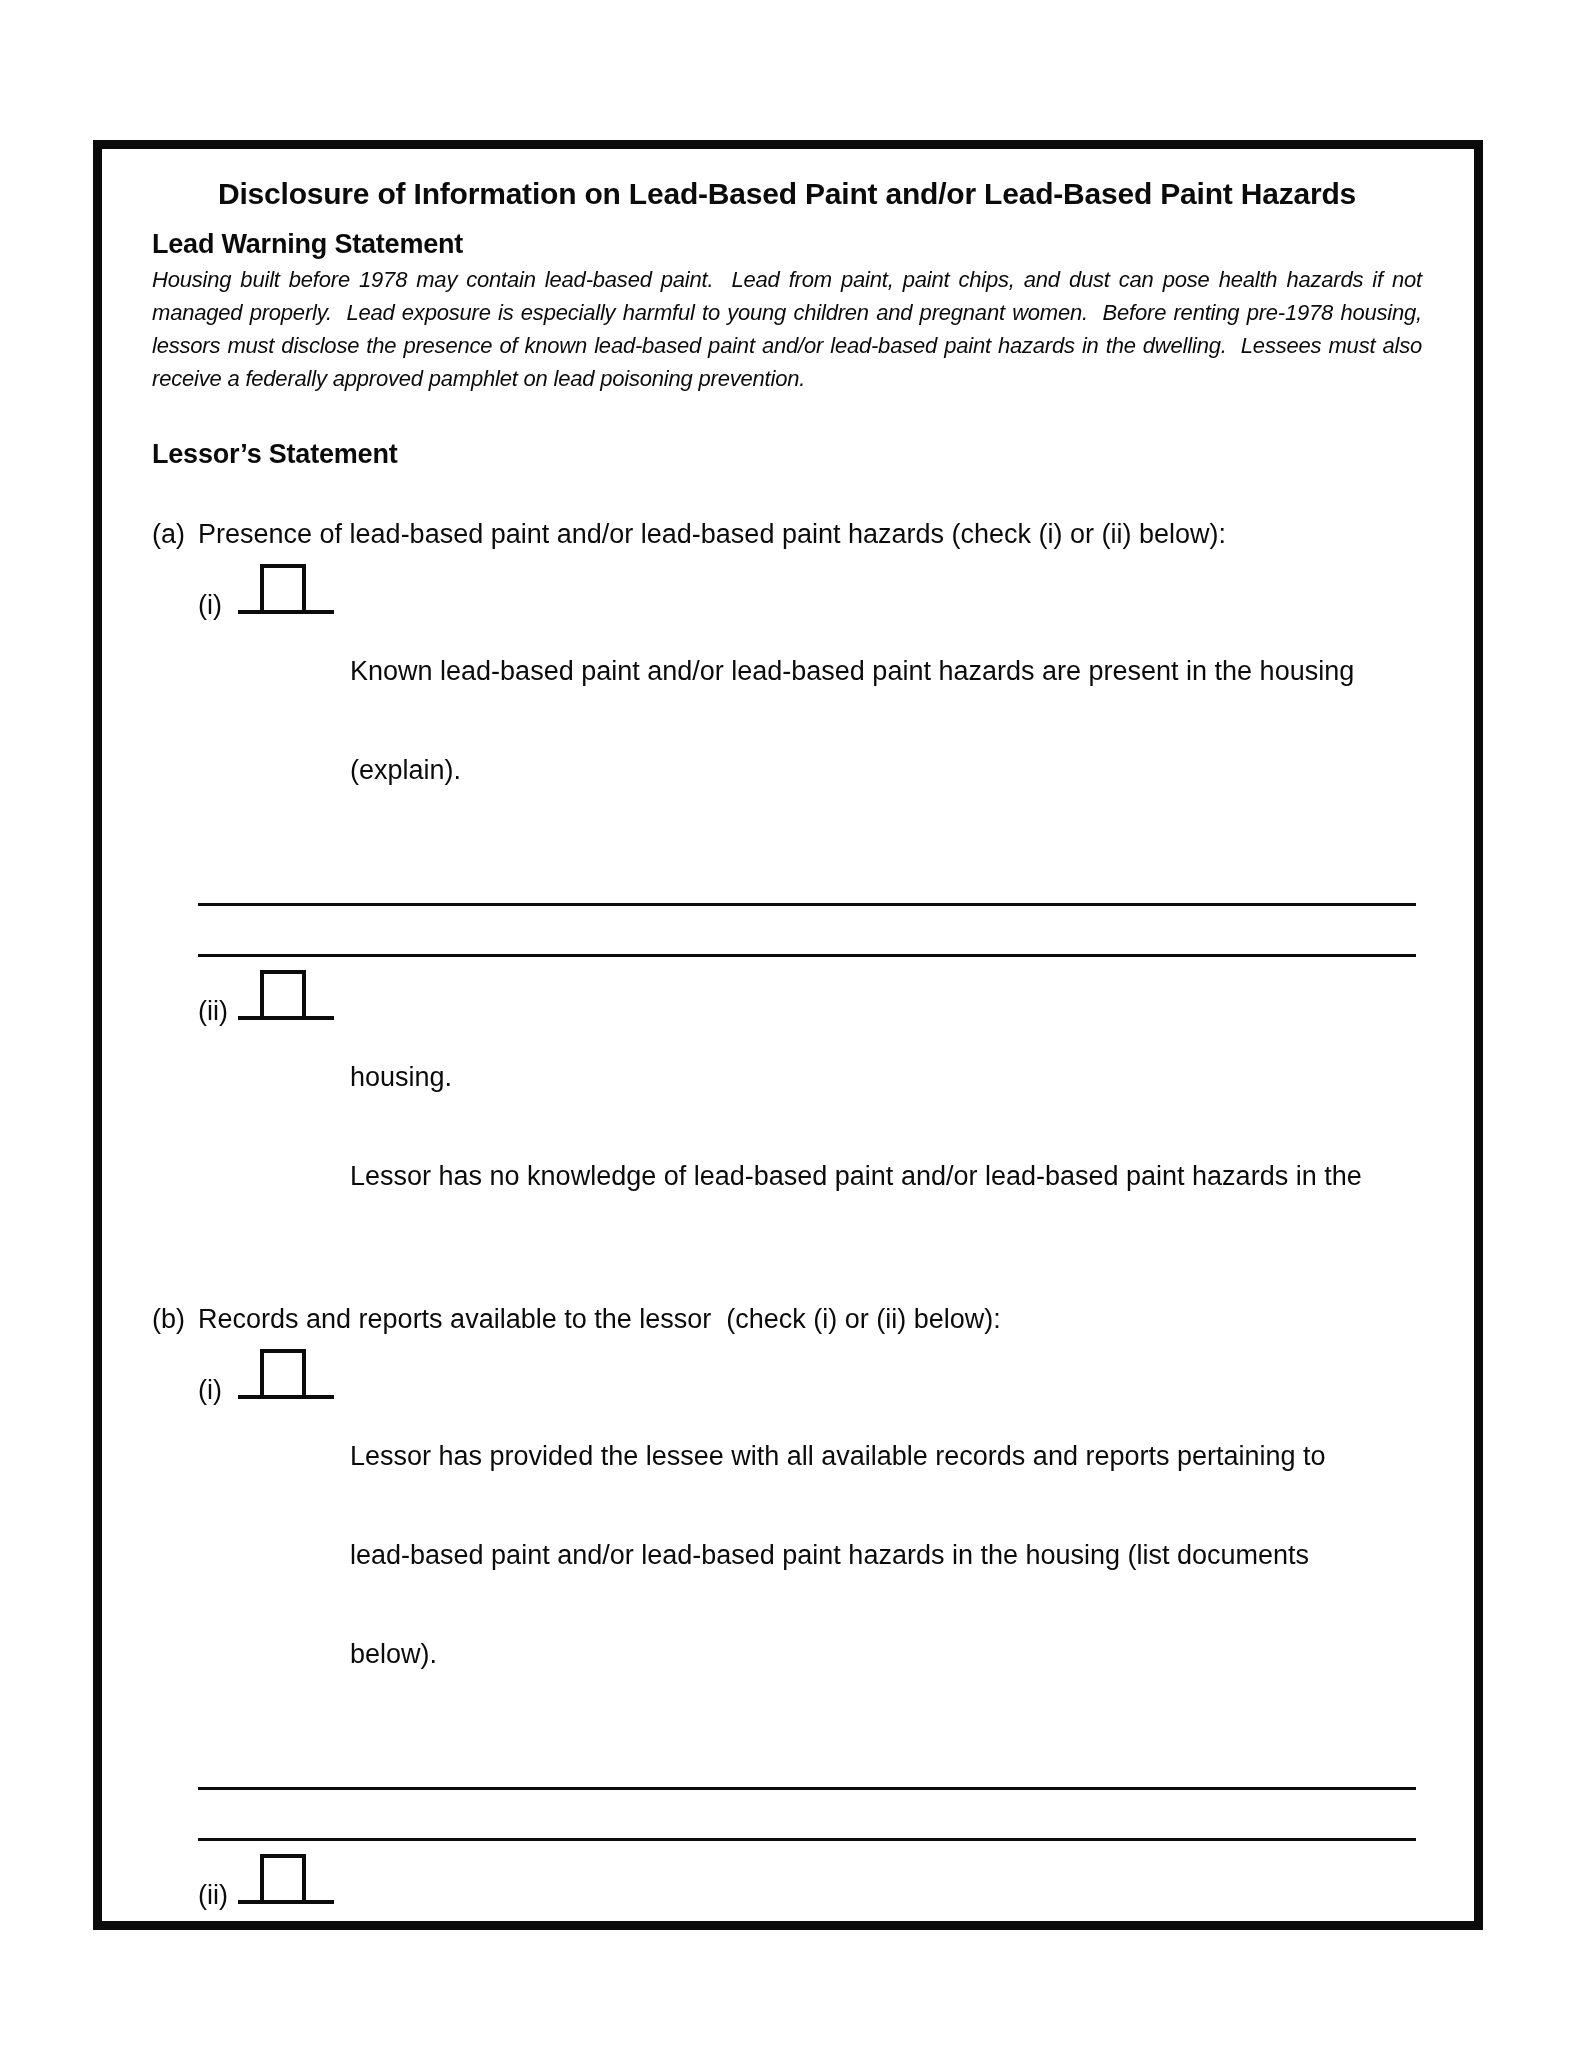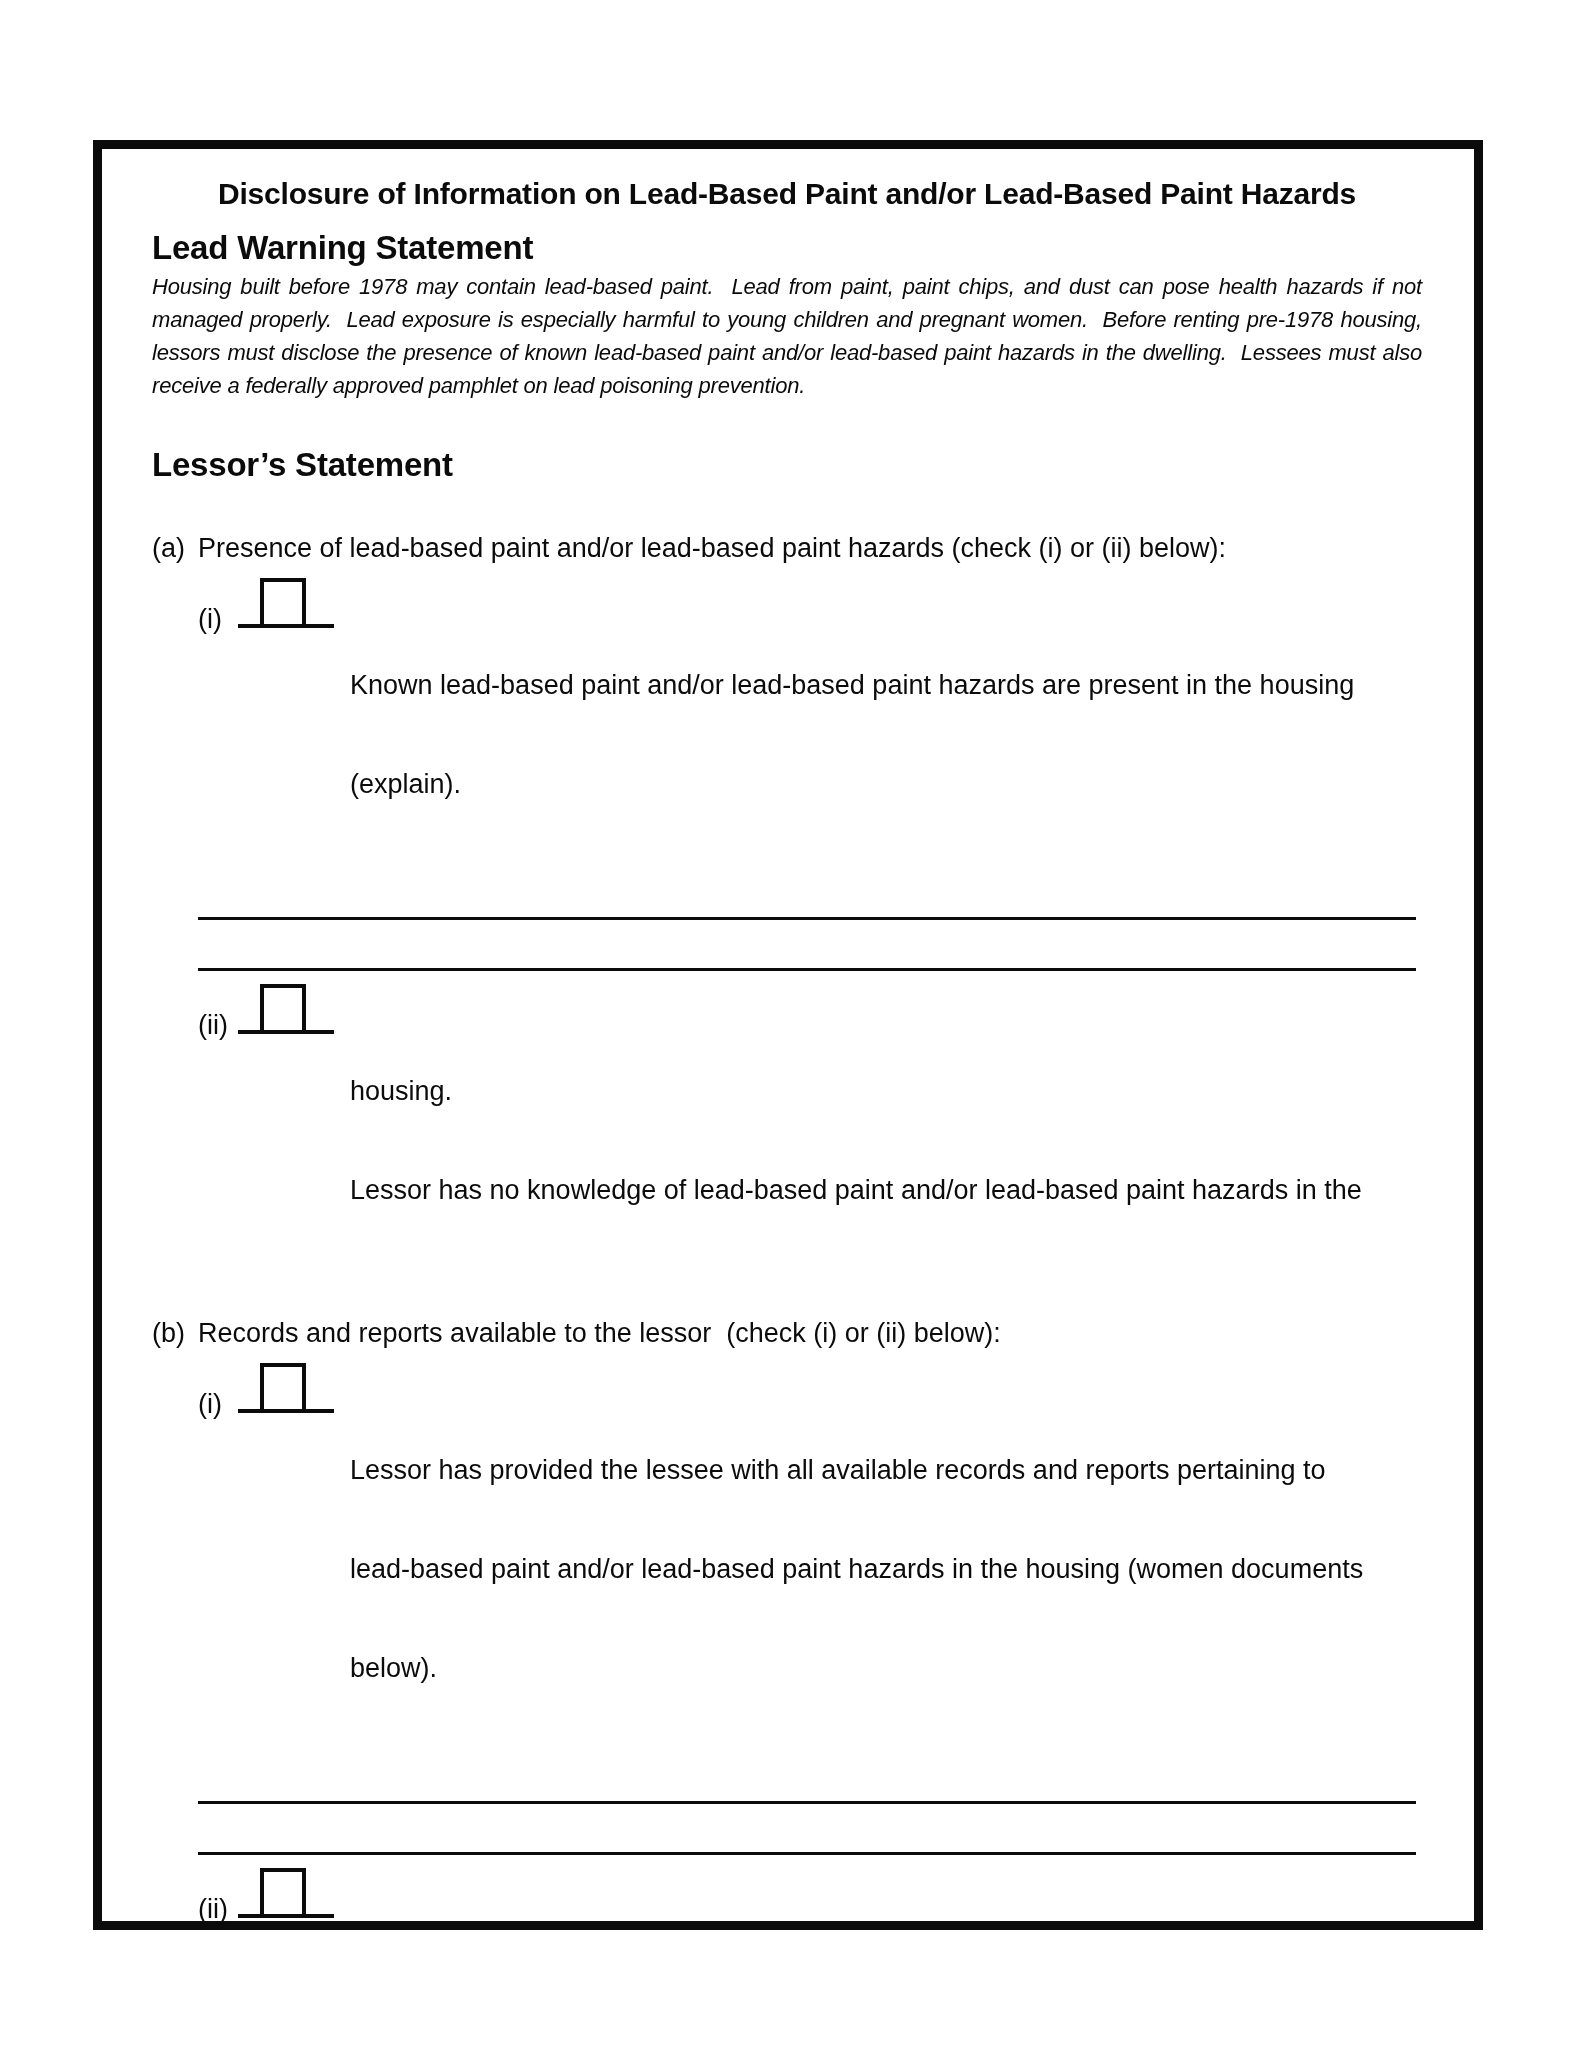--- a/index.html
+++ b/index.html
@@ -19,7 +19,7 @@
     font-size:30px; font-weight:bold; text-align:center;
     letter-spacing:-0.2px; margin:8px 0 18px;
   }
-  .h-bold { font-size:33px; font-weight:bold; letter-spacing:-0.2px; }
+  .h-bold { font-size:27px; font-weight:bold; letter-spacing:-0.2px; }
   .lw-heading { margin-bottom:3px; }
   .lw-body {
     font-size:22px; font-style:italic; line-height:33px;

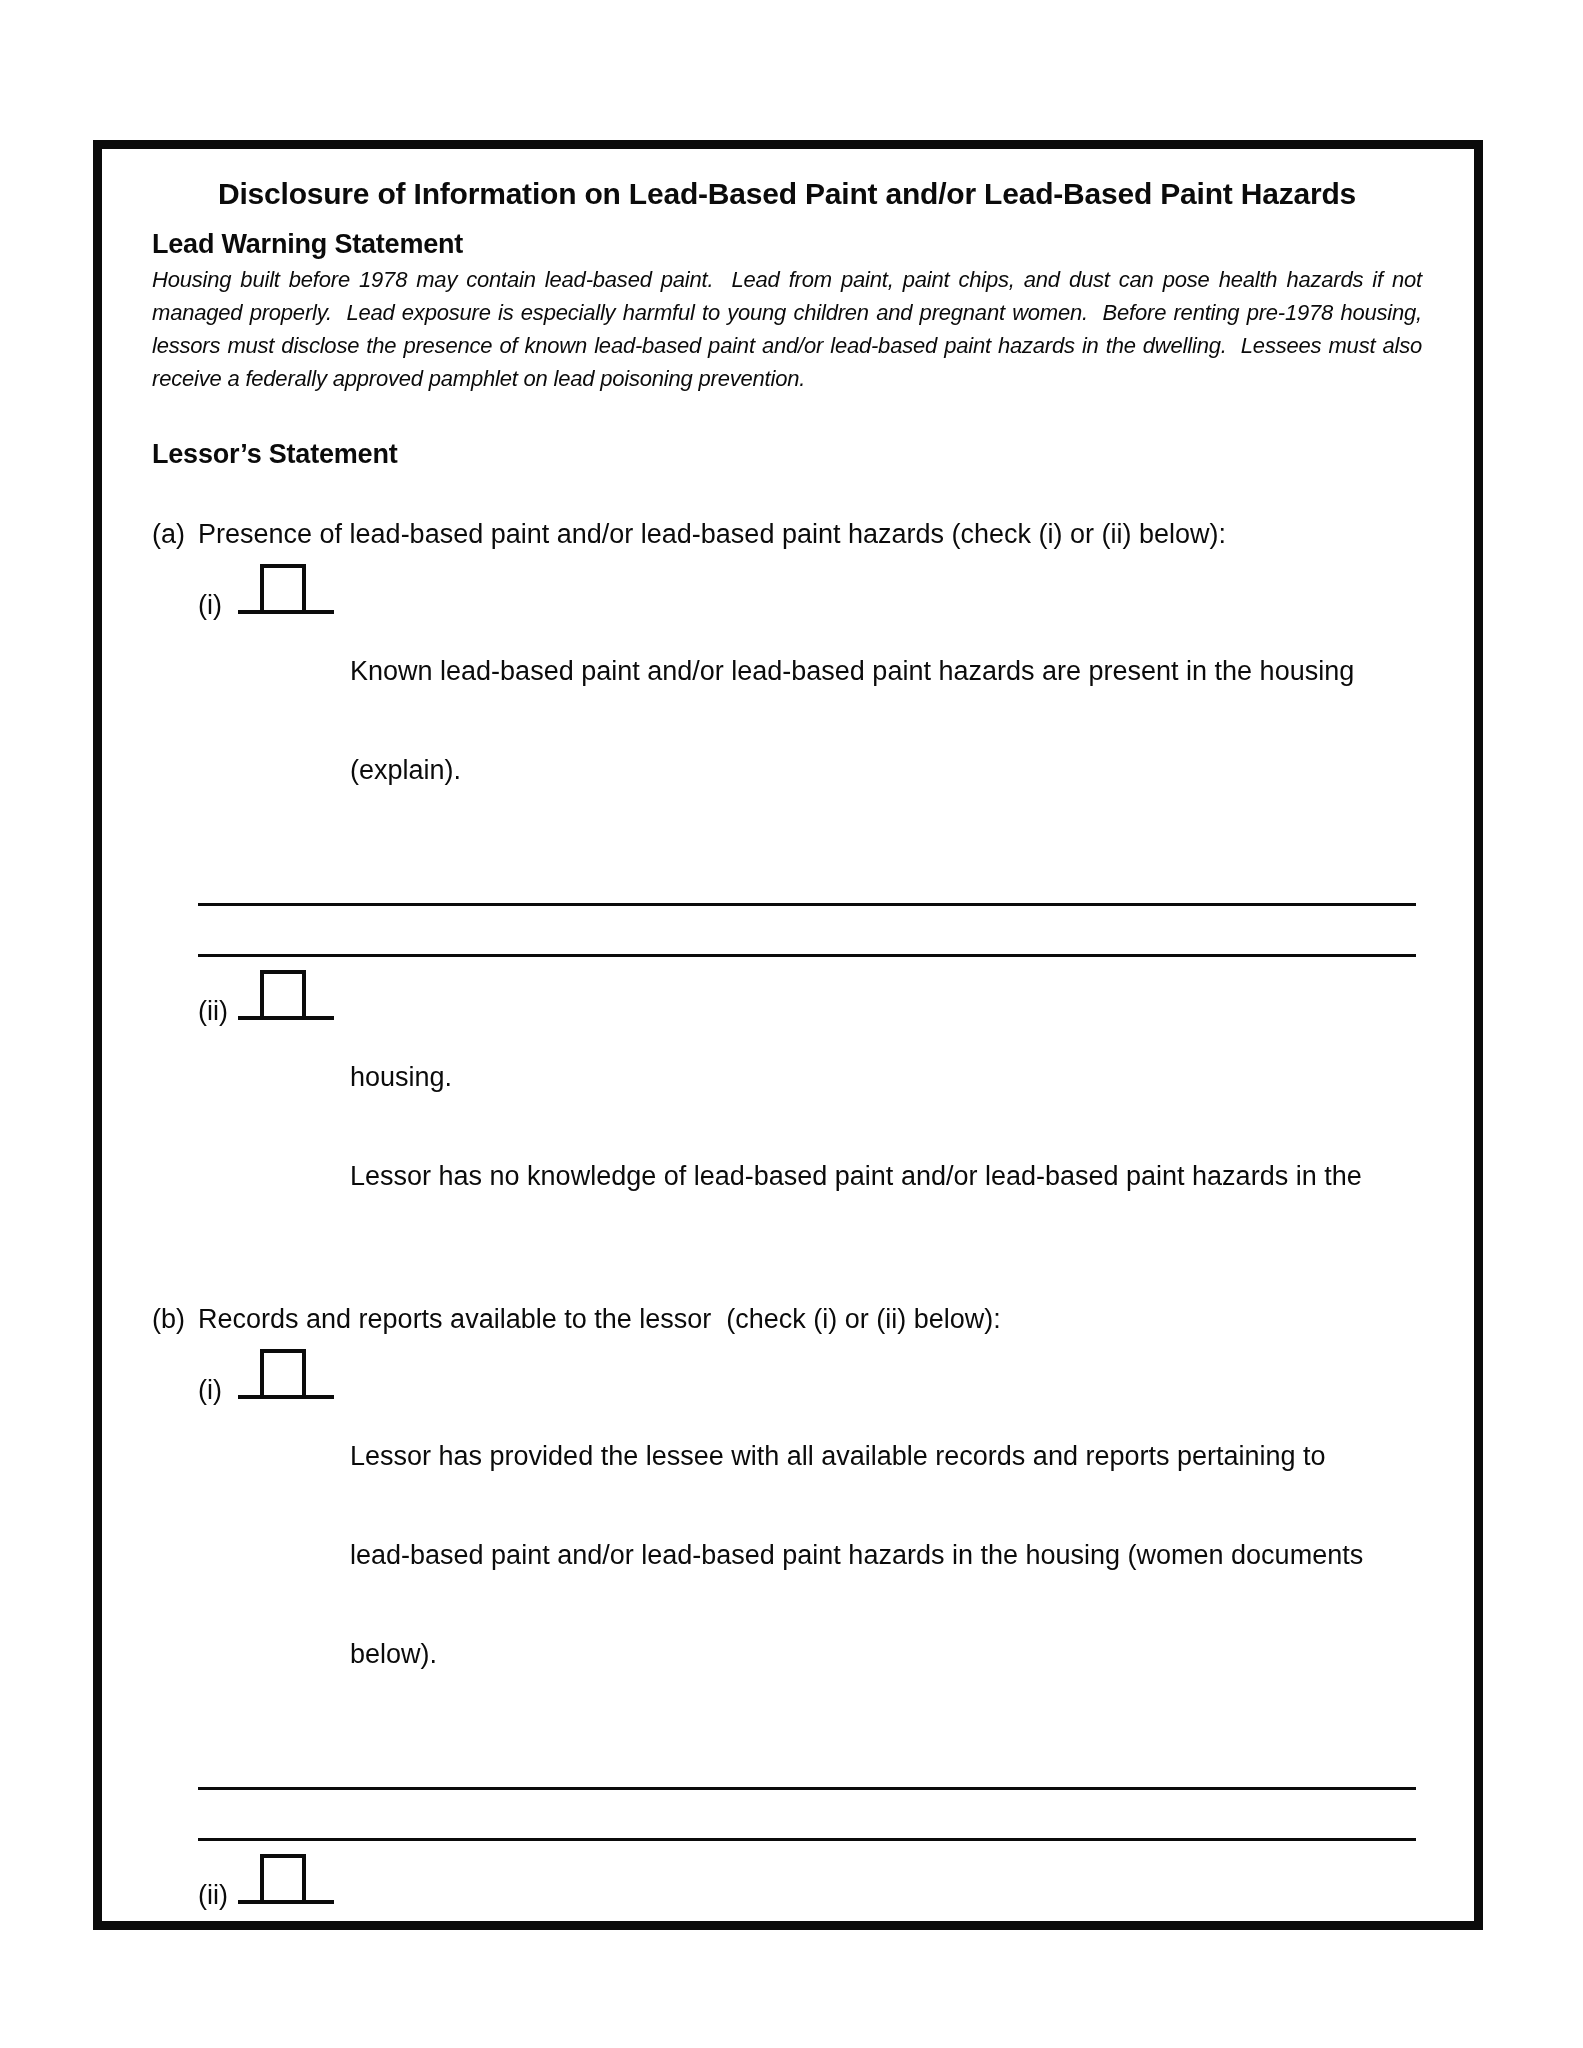--- a/index.html
+++ b/index.html
@@ -107,7 +107,7 @@
     </span>
     <div class="item-text">
       <div class="line">Lessor has provided the lessee with all available records and reports pertaining to</div>
-      <div class="line">lead-based paint and/or lead-based paint hazards in the housing (women documents</div>
+      <div class="line">lead-based paint and/or lead-based paint hazards in the housing (list documents</div>
       <div class="line">below).</div>
     </div>
   </div>

